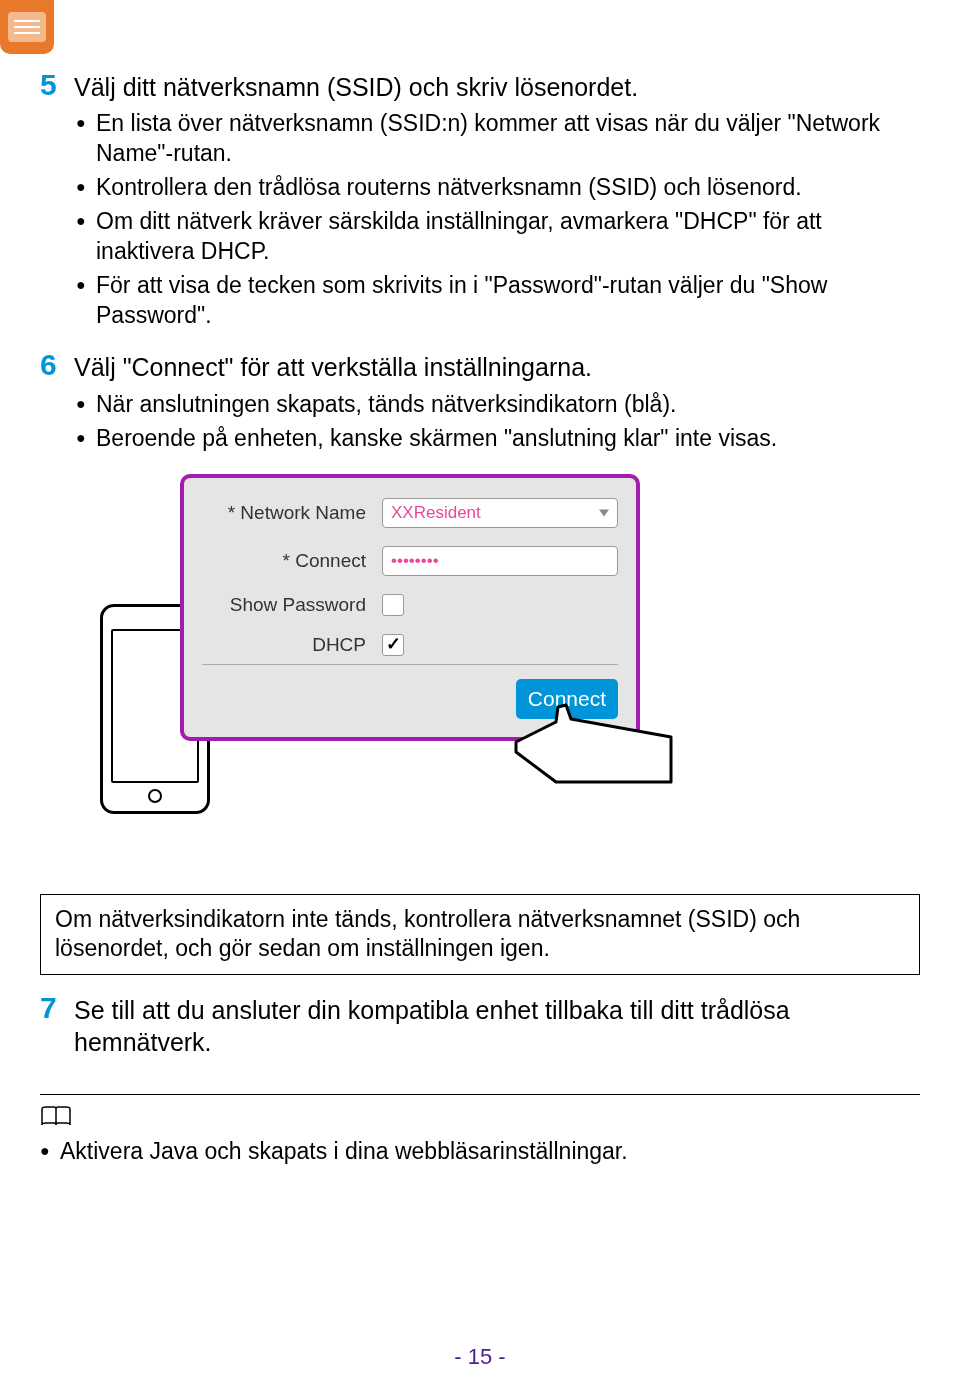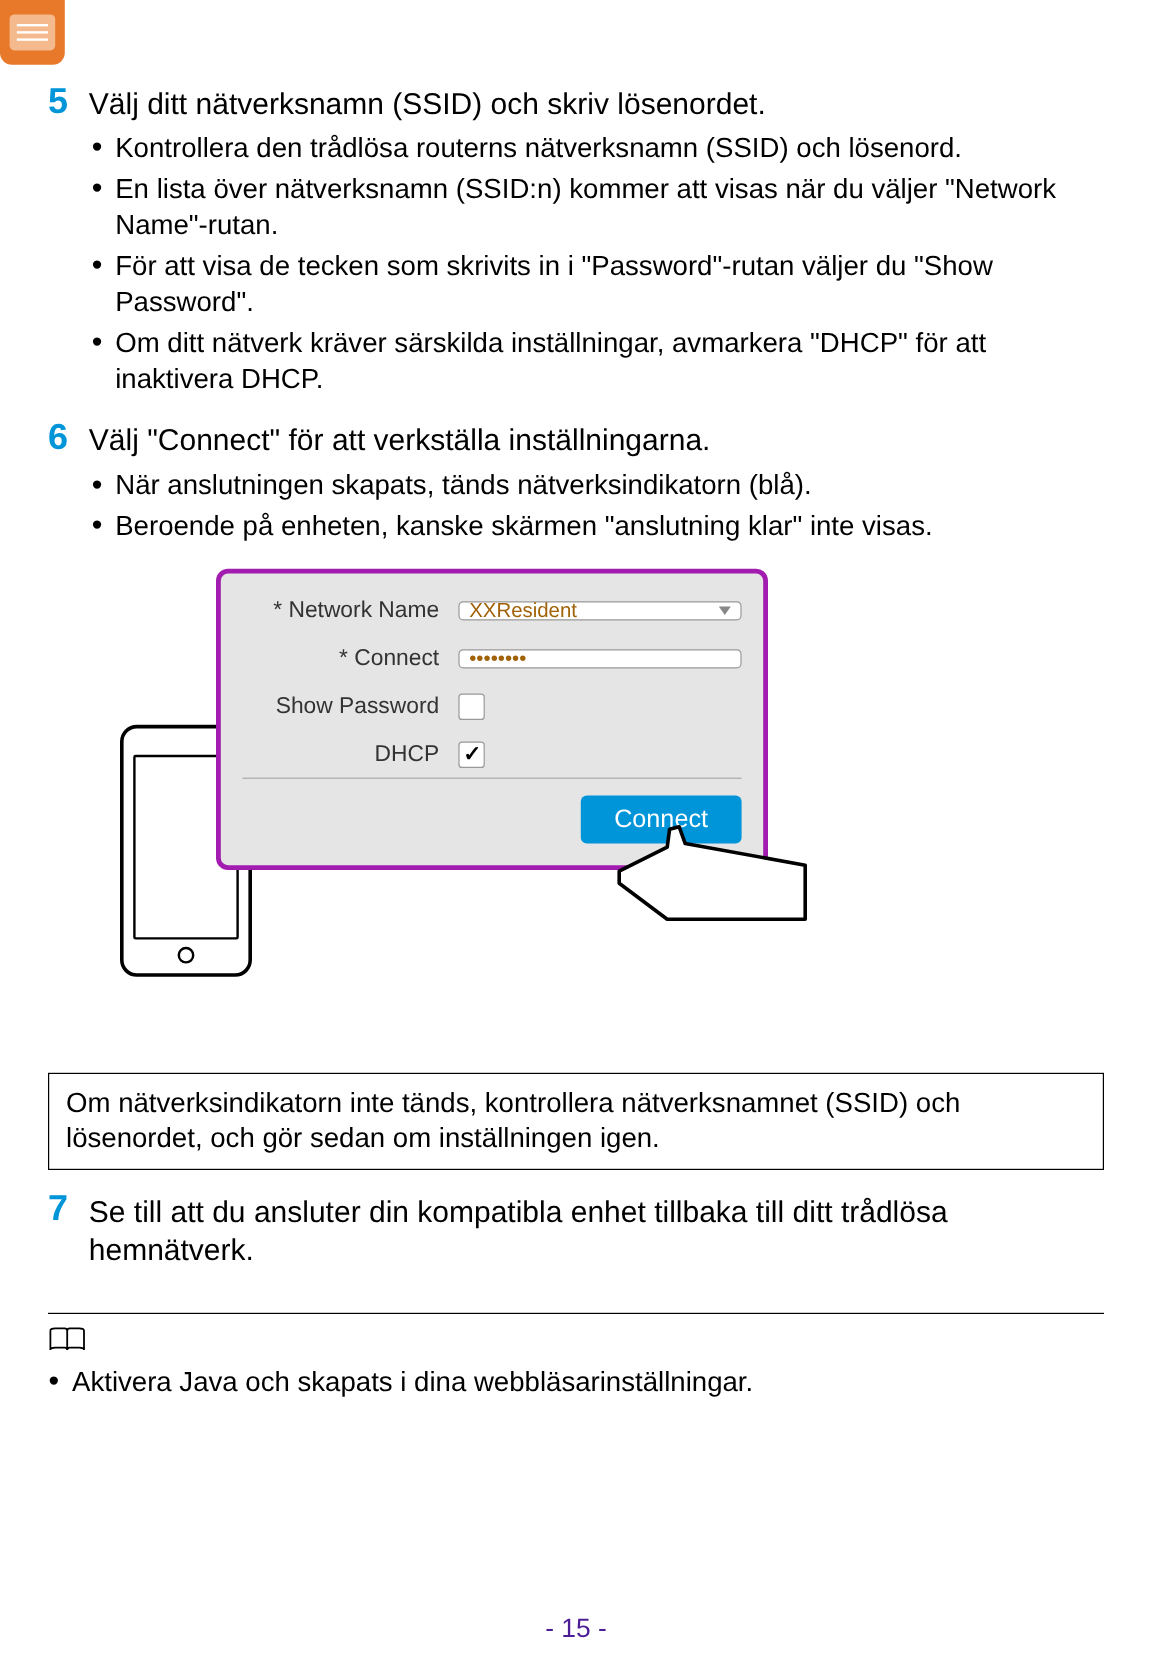--- a/index.html
+++ b/index.html
@@ -270,8 +270,8 @@
       <div class="step-title">Välj ditt nätverksnamn (SSID) och skriv lösenordet.</div>
     </div>
     <div class="bullets">
+      <div class="bullet">En lista över nätverksnamn (SSID:n) kommer att visas när du väljer "Network Name"-rutan.</div>
       <div class="bullet">Kontrollera den trådlösa routerns nätverksnamn (SSID) och lösenord.</div>
-      <div class="bullet">En lista över nätverksnamn (SSID:n) kommer att visas när du väljer "Network Name"-rutan.</div>
       <div class="bullet">För att visa de tecken som skrivits in i "Password"-rutan väljer du "Show Password".</div>
       <div class="bullet">Om ditt nätverk kräver särskilda inställningar, avmarkera "DHCP" för att inaktivera DHCP.</div>
     </div>

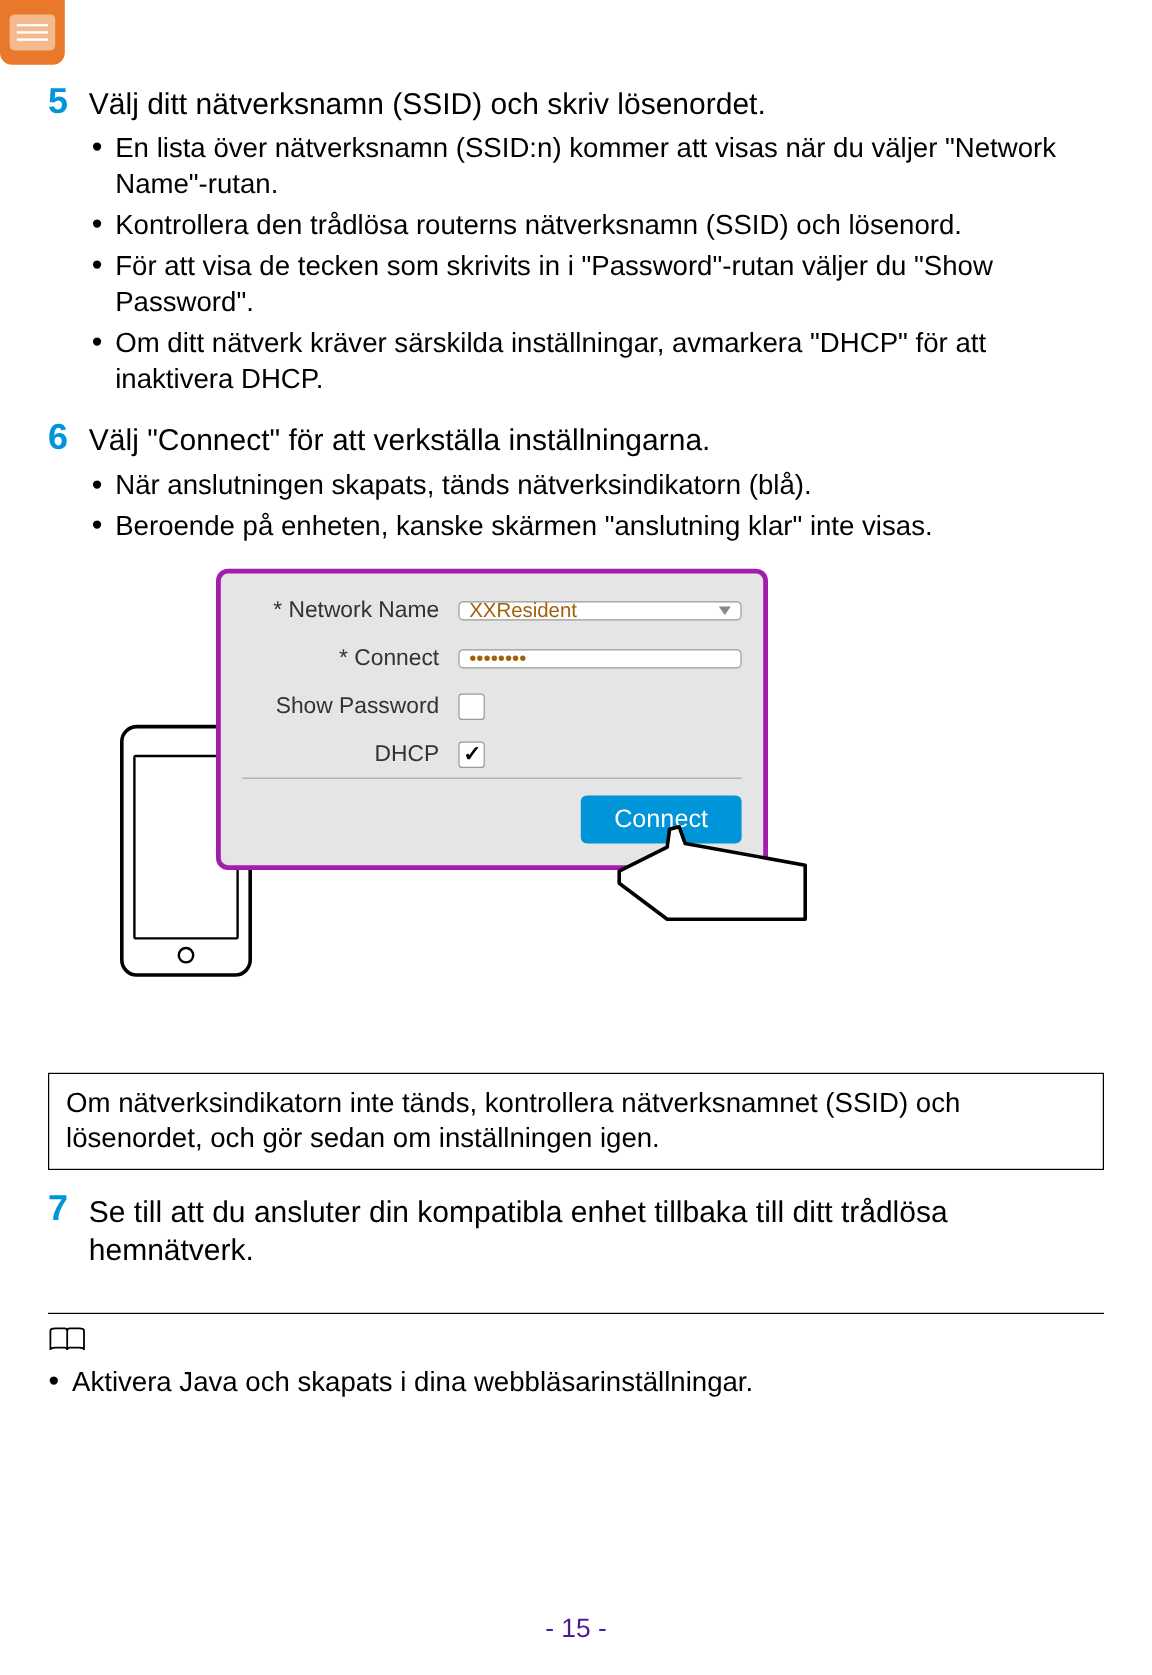--- a/index.html
+++ b/index.html
@@ -272,8 +272,8 @@
     <div class="bullets">
       <div class="bullet">En lista över nätverksnamn (SSID:n) kommer att visas när du väljer "Network Name"-rutan.</div>
       <div class="bullet">Kontrollera den trådlösa routerns nätverksnamn (SSID) och lösenord.</div>
+      <div class="bullet">Om ditt nätverk kräver särskilda inställningar, avmarkera "DHCP" för att inaktivera DHCP.</div>
       <div class="bullet">För att visa de tecken som skrivits in i "Password"-rutan väljer du "Show Password".</div>
-      <div class="bullet">Om ditt nätverk kräver särskilda inställningar, avmarkera "DHCP" för att inaktivera DHCP.</div>
     </div>
   </div>
 

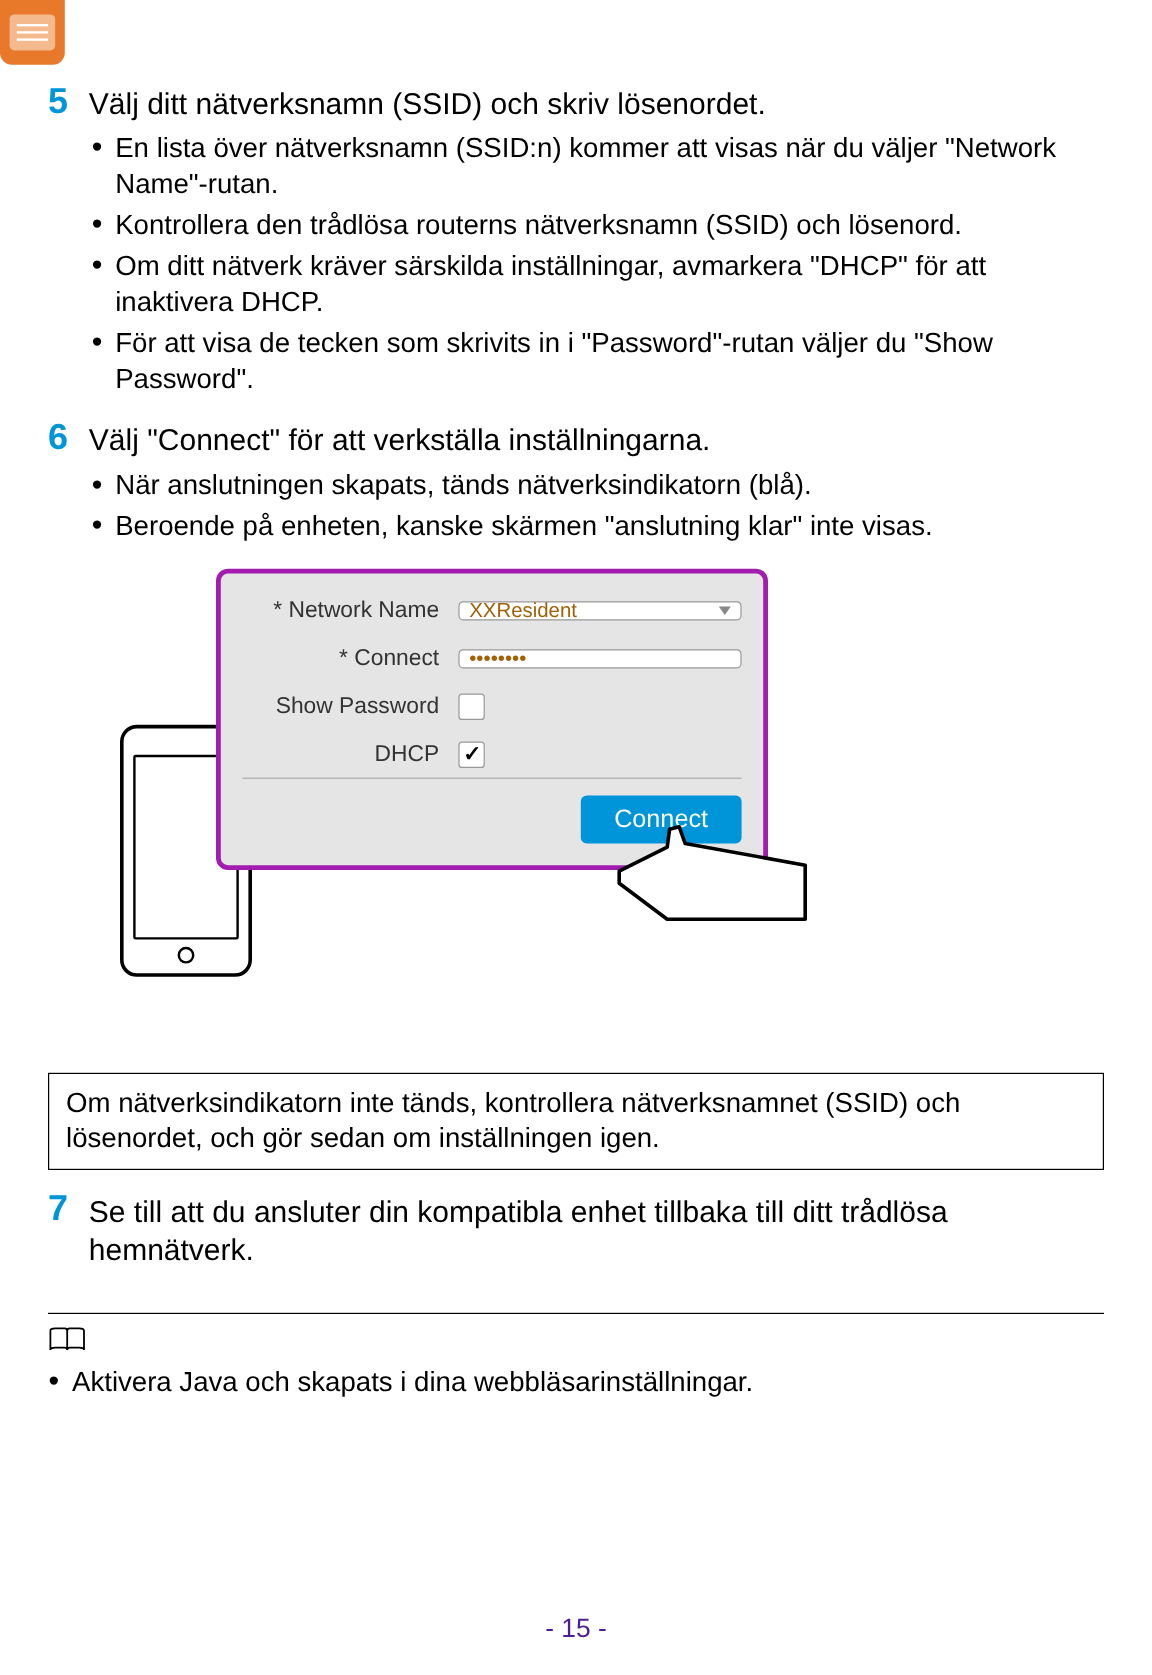--- a/index.html
+++ b/index.html
@@ -145,7 +145,7 @@
   }
   .form-field {
     flex: 1;
-    height: 16px;
+    height: 30px;
     background: #fff;
     border: 1px solid #999;
     border-radius: 4px;
@@ -153,7 +153,7 @@
     align-items: center;
     padding: 0 8px;
     font-size: 17px;
-    color: #a16207;
+    color: #ec4899;
     position: relative;
   }
   .dropdown-caret {

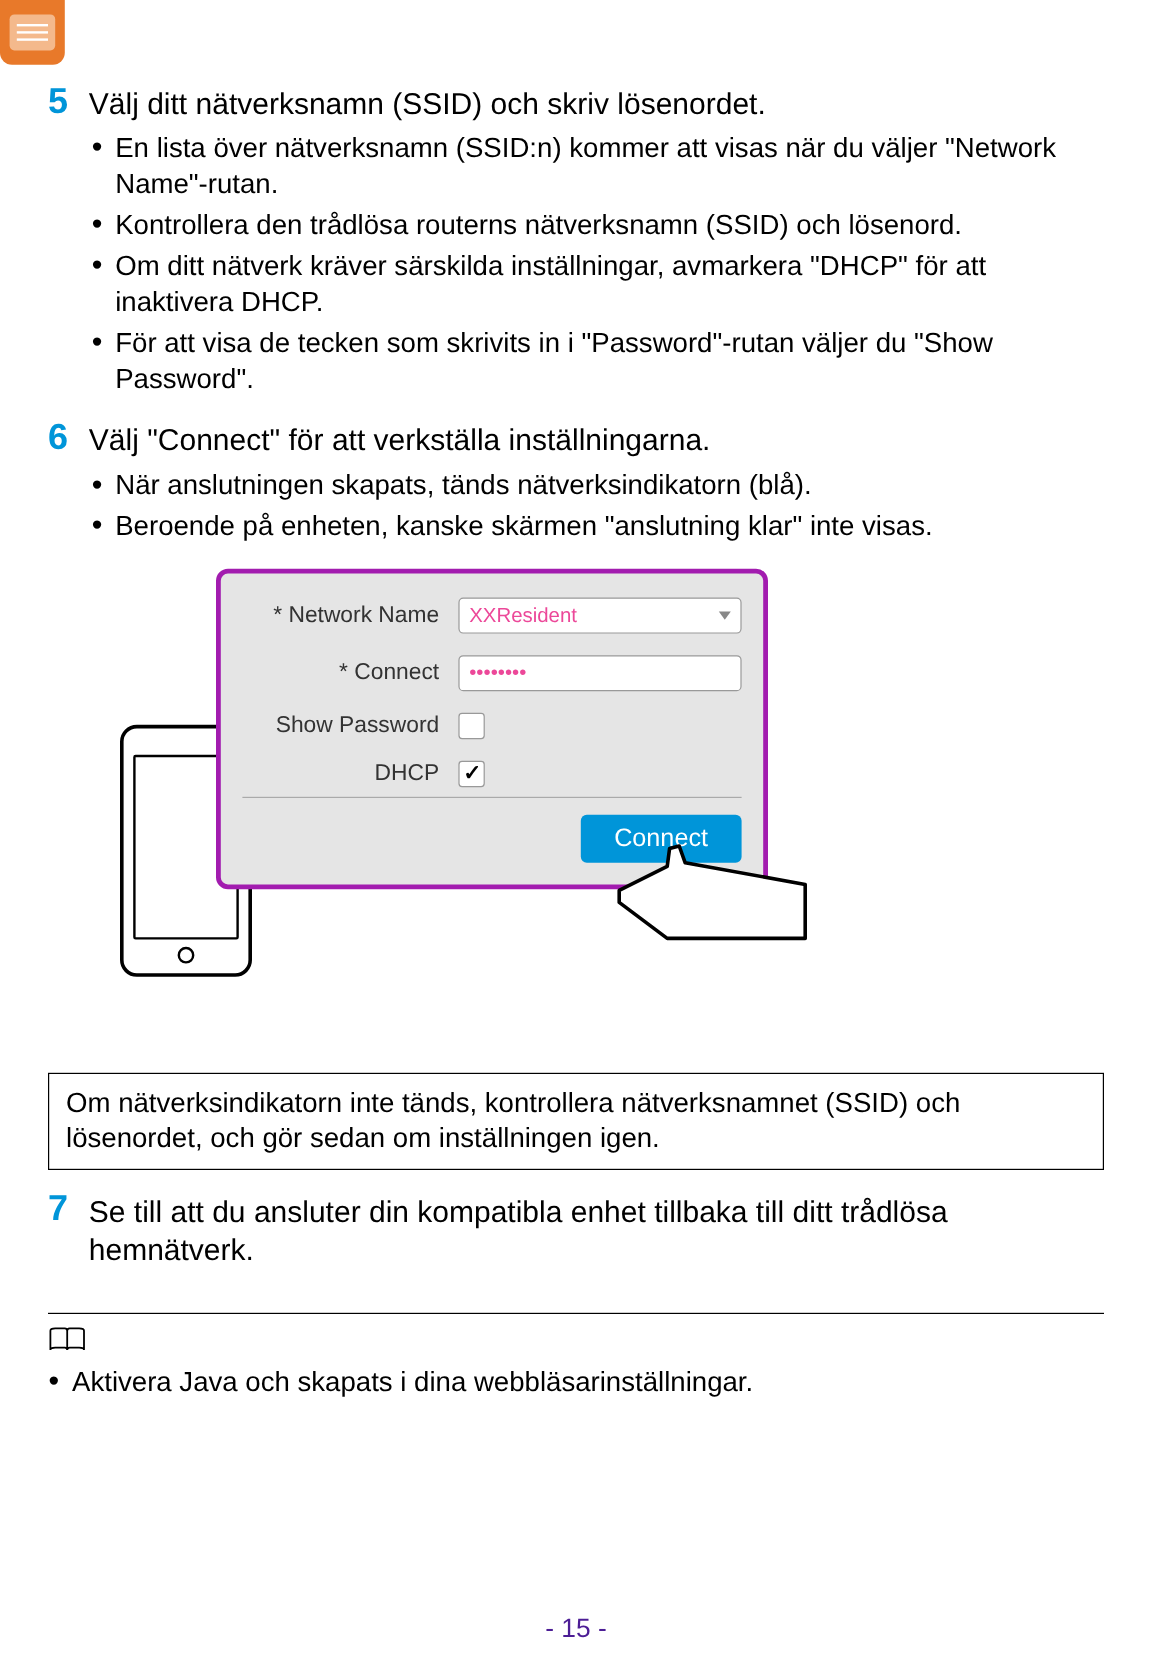--- a/index.html
+++ b/index.html
@@ -193,7 +193,7 @@
     background: #0095d9;
     color: #fff;
     font-size: 21px;
-    padding: 8px 28px;
+    padding: 8px 12px;
     border-radius: 5px;
     border: none;
   }

